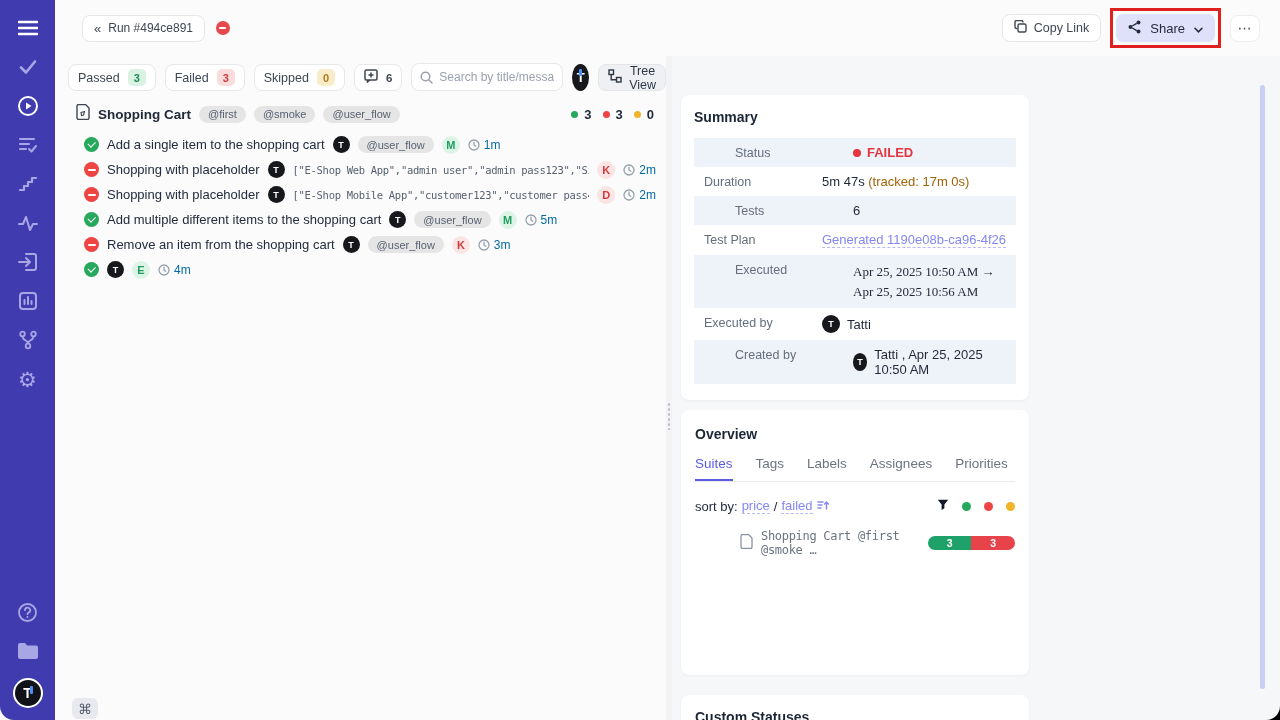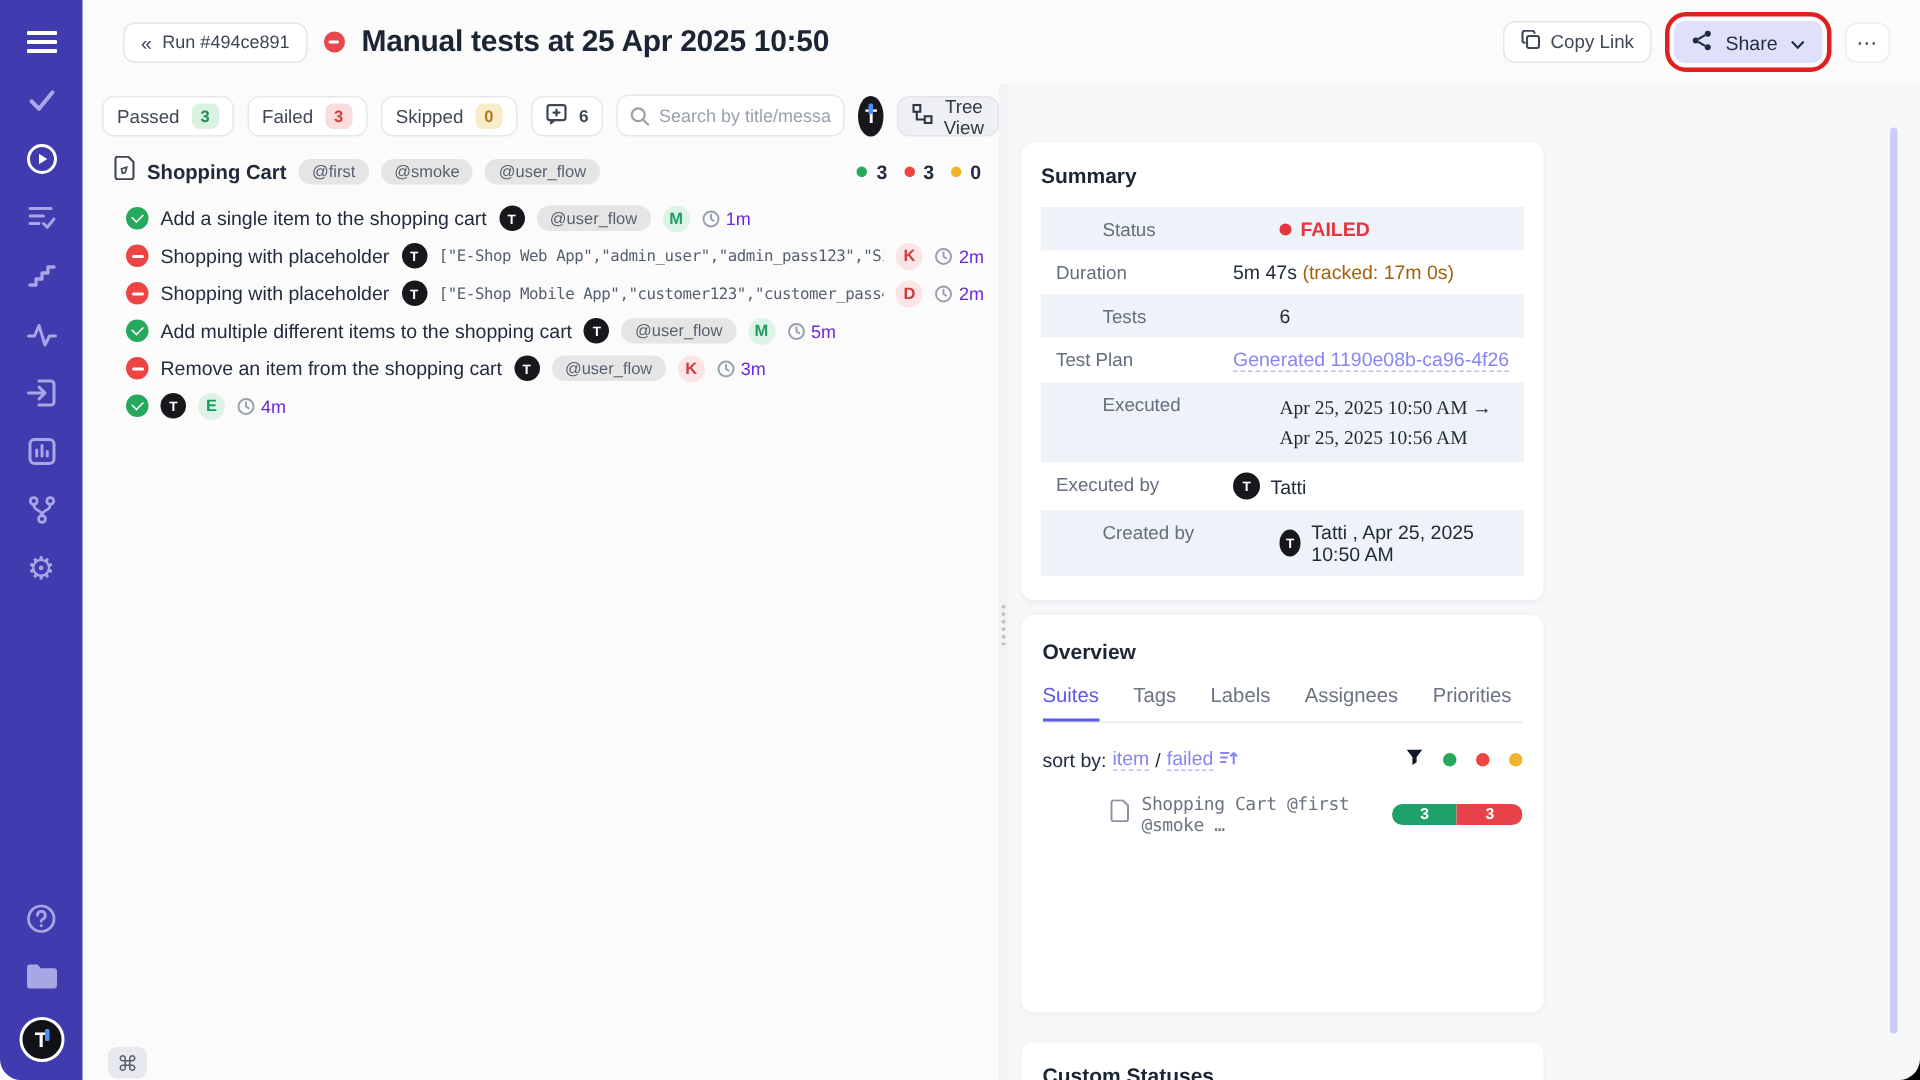--- a/index.html
+++ b/index.html
@@ -230,7 +230,6 @@
         <span>Run #494ce891</span>
       </button>
       <span class="fail-dot"></span>
-      <h1 class="page-title">Manual tests at 25 Apr 2025 10:50</h1>
       <div class="hdr-right">
         <button class="copy-btn">
           <span><svg width="13" height="13" viewBox="0 0 13 13" fill="none">

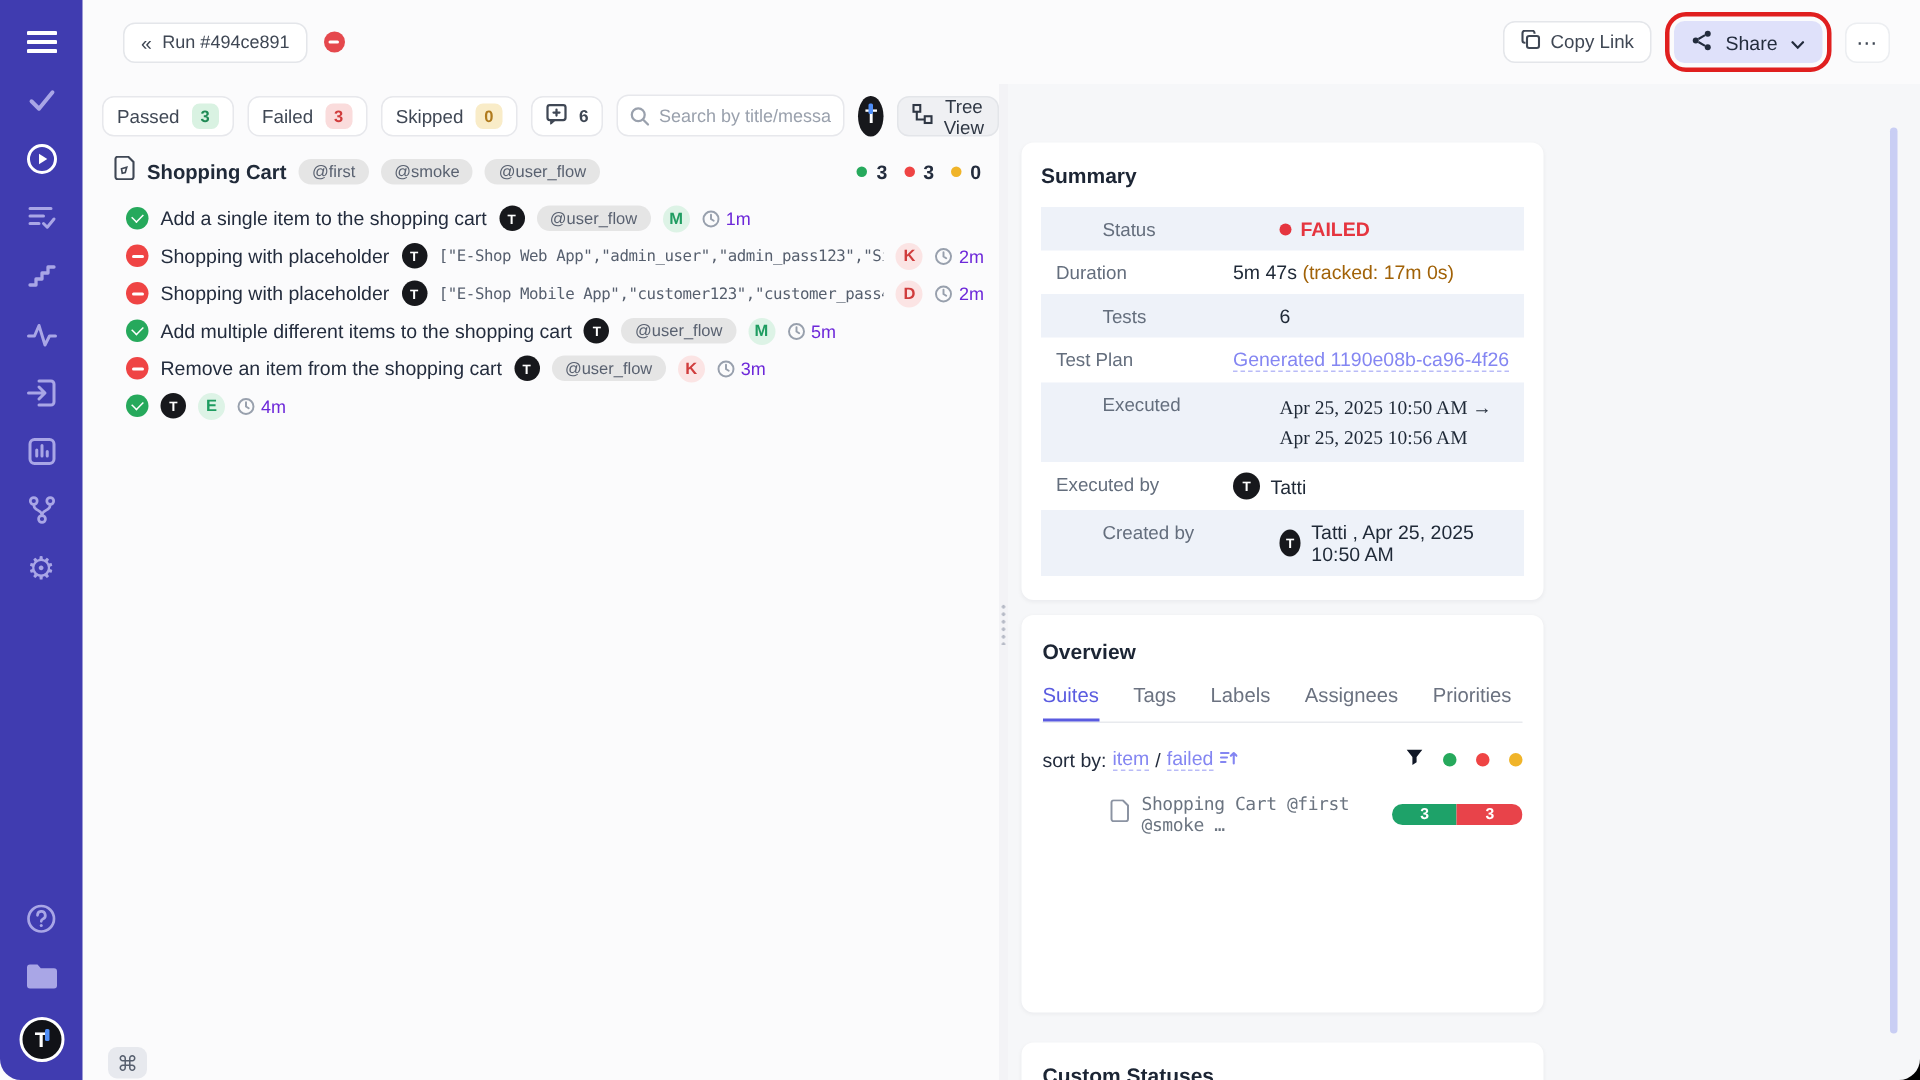--- a/index.html
+++ b/index.html
@@ -35,7 +35,7 @@
   .hdr-right { margin-left:auto; display:flex; align-items:center; gap:9px; }
   .copy-btn { display:flex; align-items:center; gap:7px; height:28px; padding:0 11px; background:#fff;
               border:1px solid #e4e6ea; border-radius:8px; font-size:12.5px; color:#3f4754; cursor:pointer; font-family:inherit;}
-  .share-annot { border:3px solid #e01f1f; border-radius:14px; padding:3px; }
+  .share-annot { border:3px solid #e01f1f; border-radius:0; padding:3px; }
   .share-btn { display:flex; align-items:center; gap:9px; height:28px; padding:0 12px; background:#dfe1fa;
                border:none; border-radius:7px; font-size:13px; color:#232c3d; cursor:pointer; font-family:inherit; font-weight:500;}
   .more-btn { width:30px; height:27px; background:#fff; border:1px solid #eceef1; border-radius:8px;

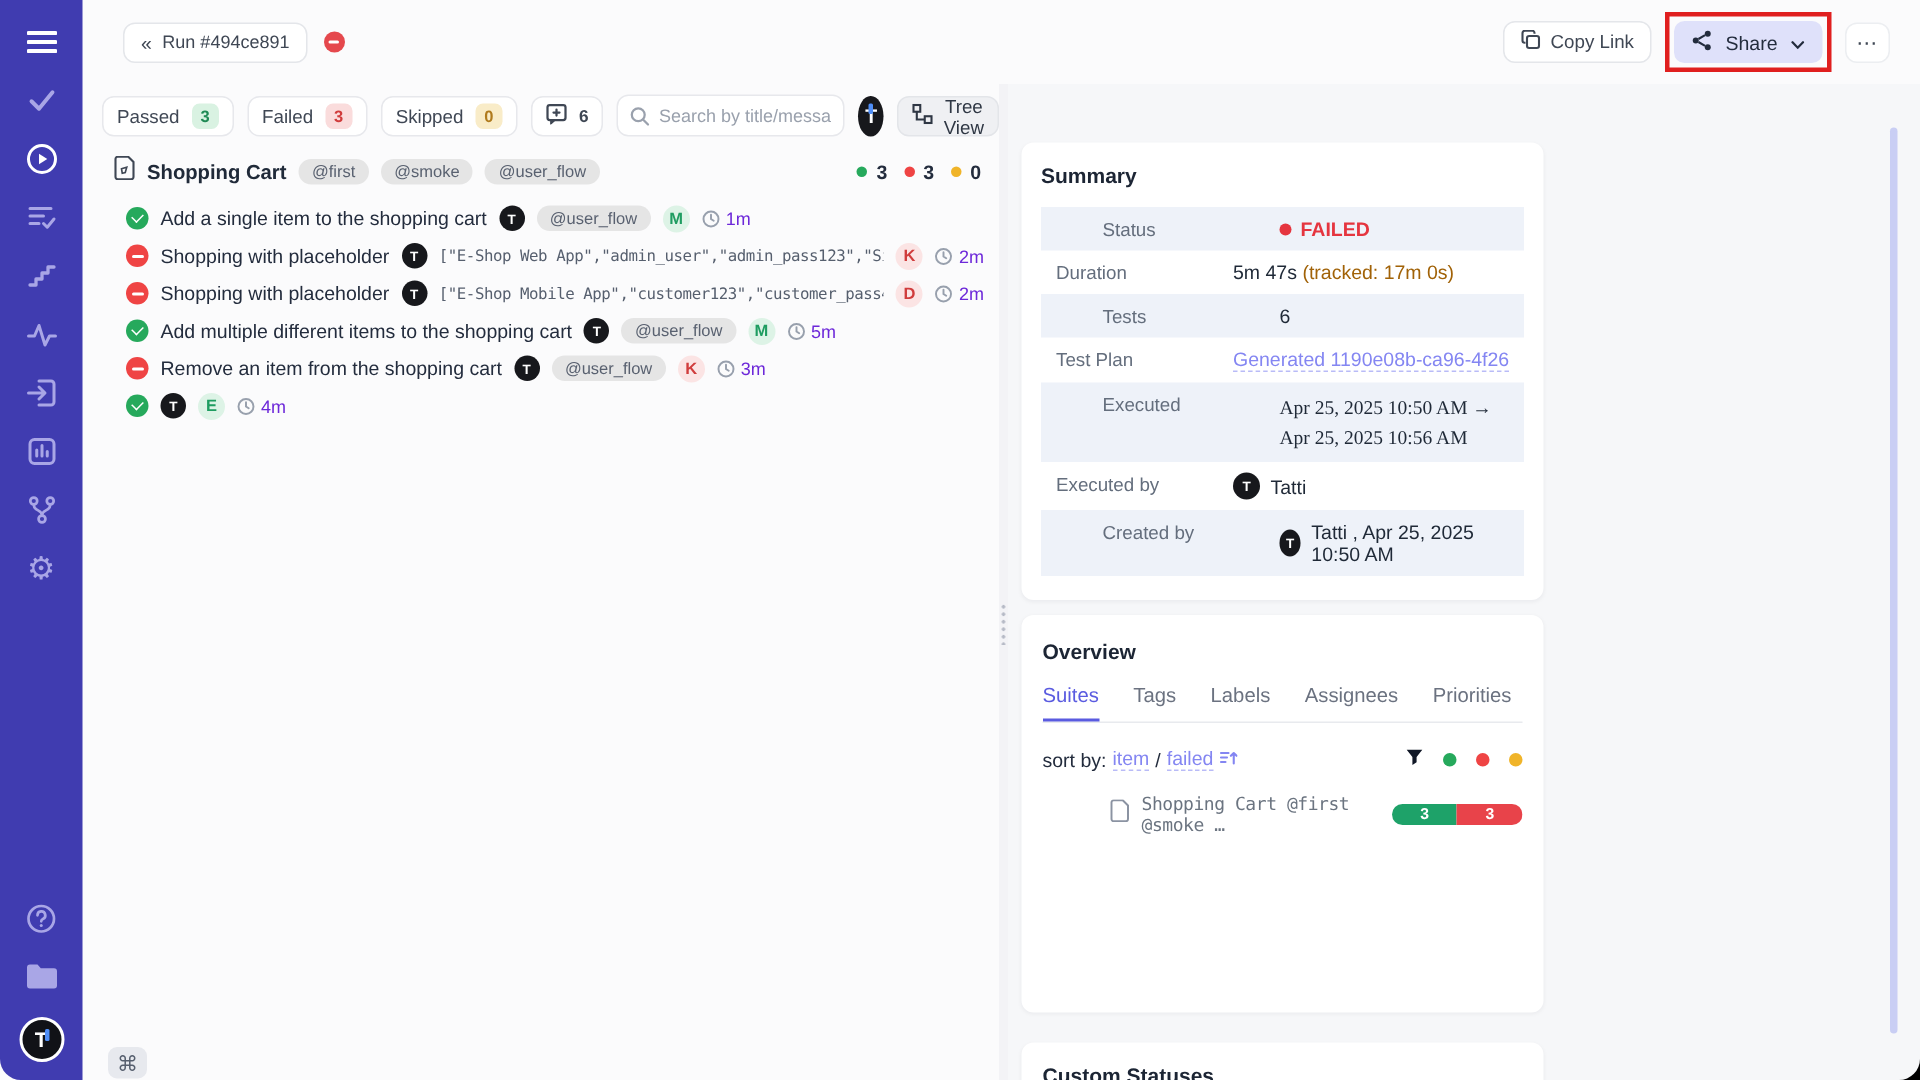--- a/index.html
+++ b/index.html
@@ -89,7 +89,7 @@
             display:flex; align-items:center; justify-content:center; flex-shrink:0;}
   .lb-g { background:#ddf3e6; color:#1f9d61; }
   .lb-r { background:#fbe4e4; color:#d03c3c; }
-  .dur { display:flex; align-items:center; gap:4px; font-size:12px; color:#6d28d9; }
+  .dur { display:flex; align-items:center; gap:4px; font-size:12px; color:#0369a1; }
   .code-txt { font-family:"DejaVu Sans Mono", monospace; font-size:10.5px; color:#565f6e;
               letter-spacing:-0.3px; white-space:nowrap; overflow:hidden; max-width:306px; }
 

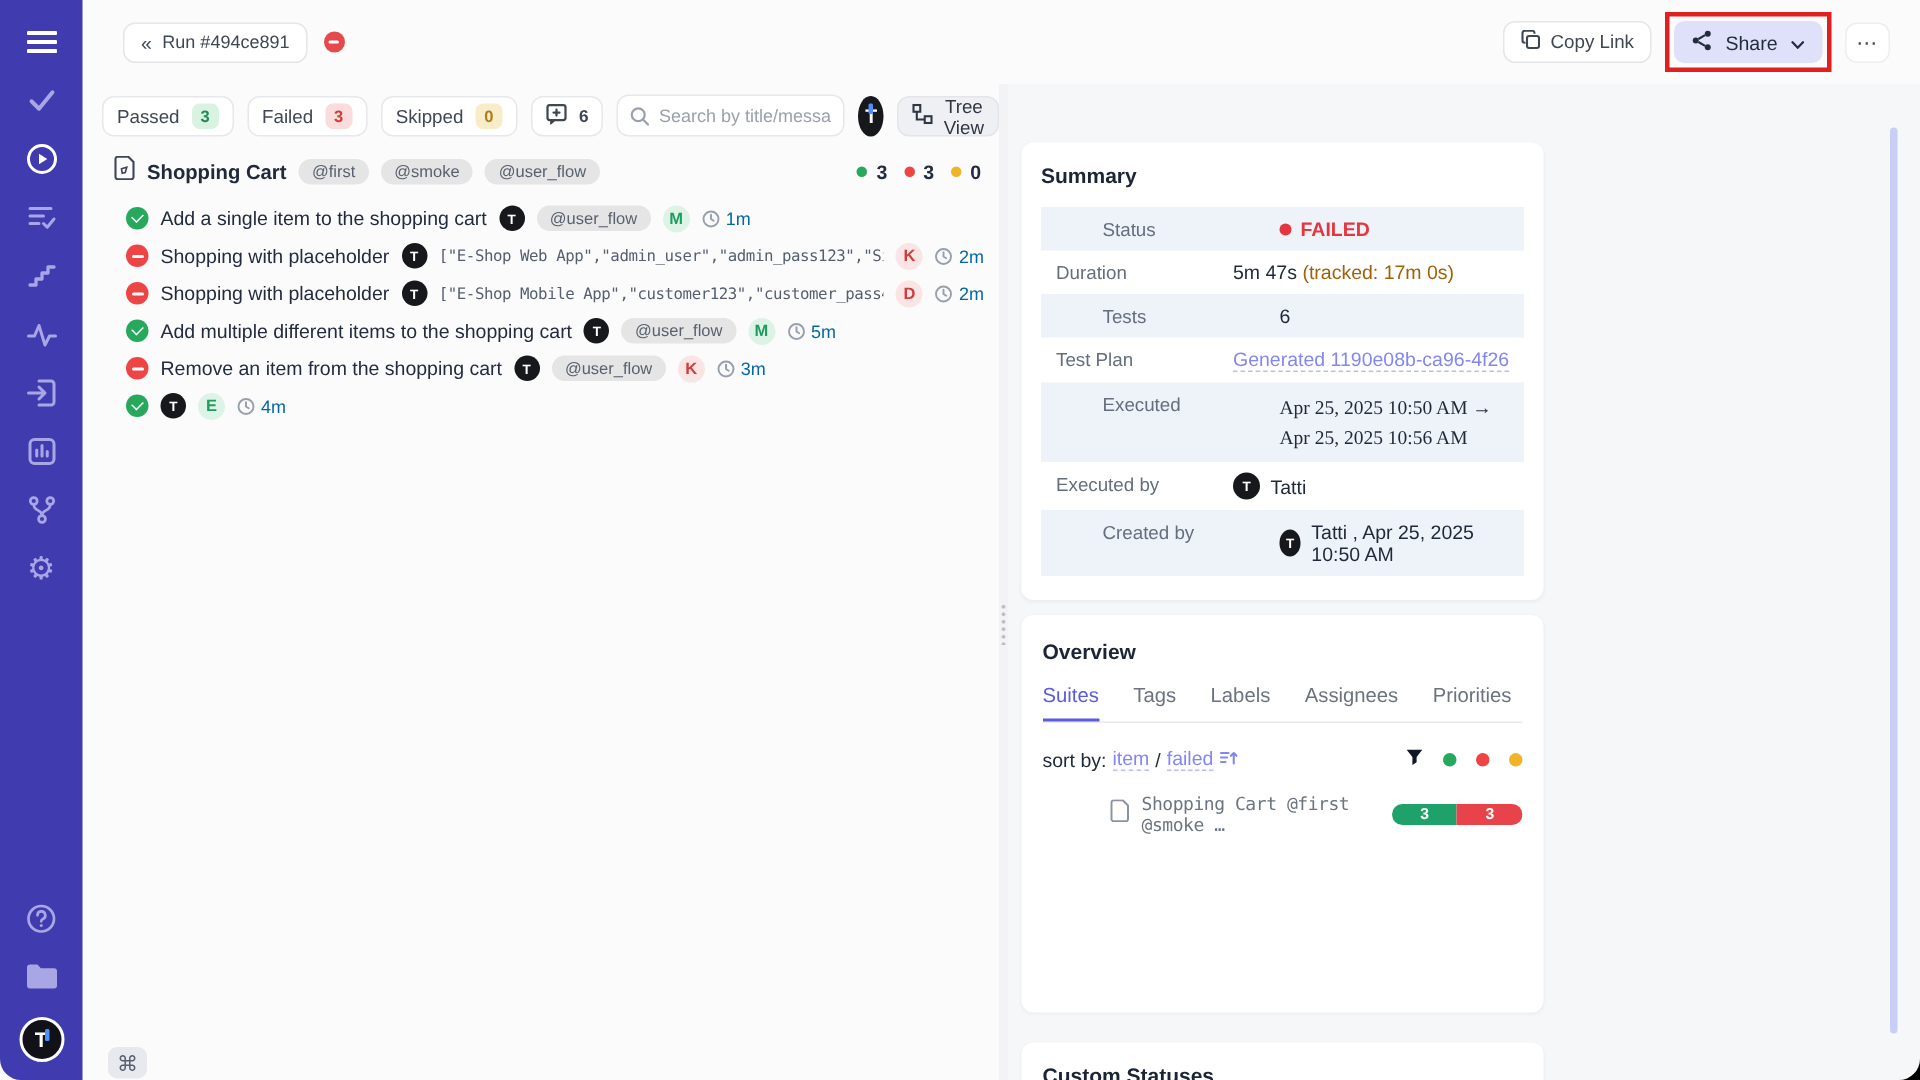--- a/index.html
+++ b/index.html
@@ -480,7 +480,7 @@
           </div>
           <div class="sort-row">
             <span>sort by:</span>
-            <span class="sort-link">item</span>
+            <span class="sort-link">price</span>
             <span>/</span>
             <span class="sort-link">failed</span>
             <span><svg width="12" height="12" viewBox="0 0 12 12" fill="none">

